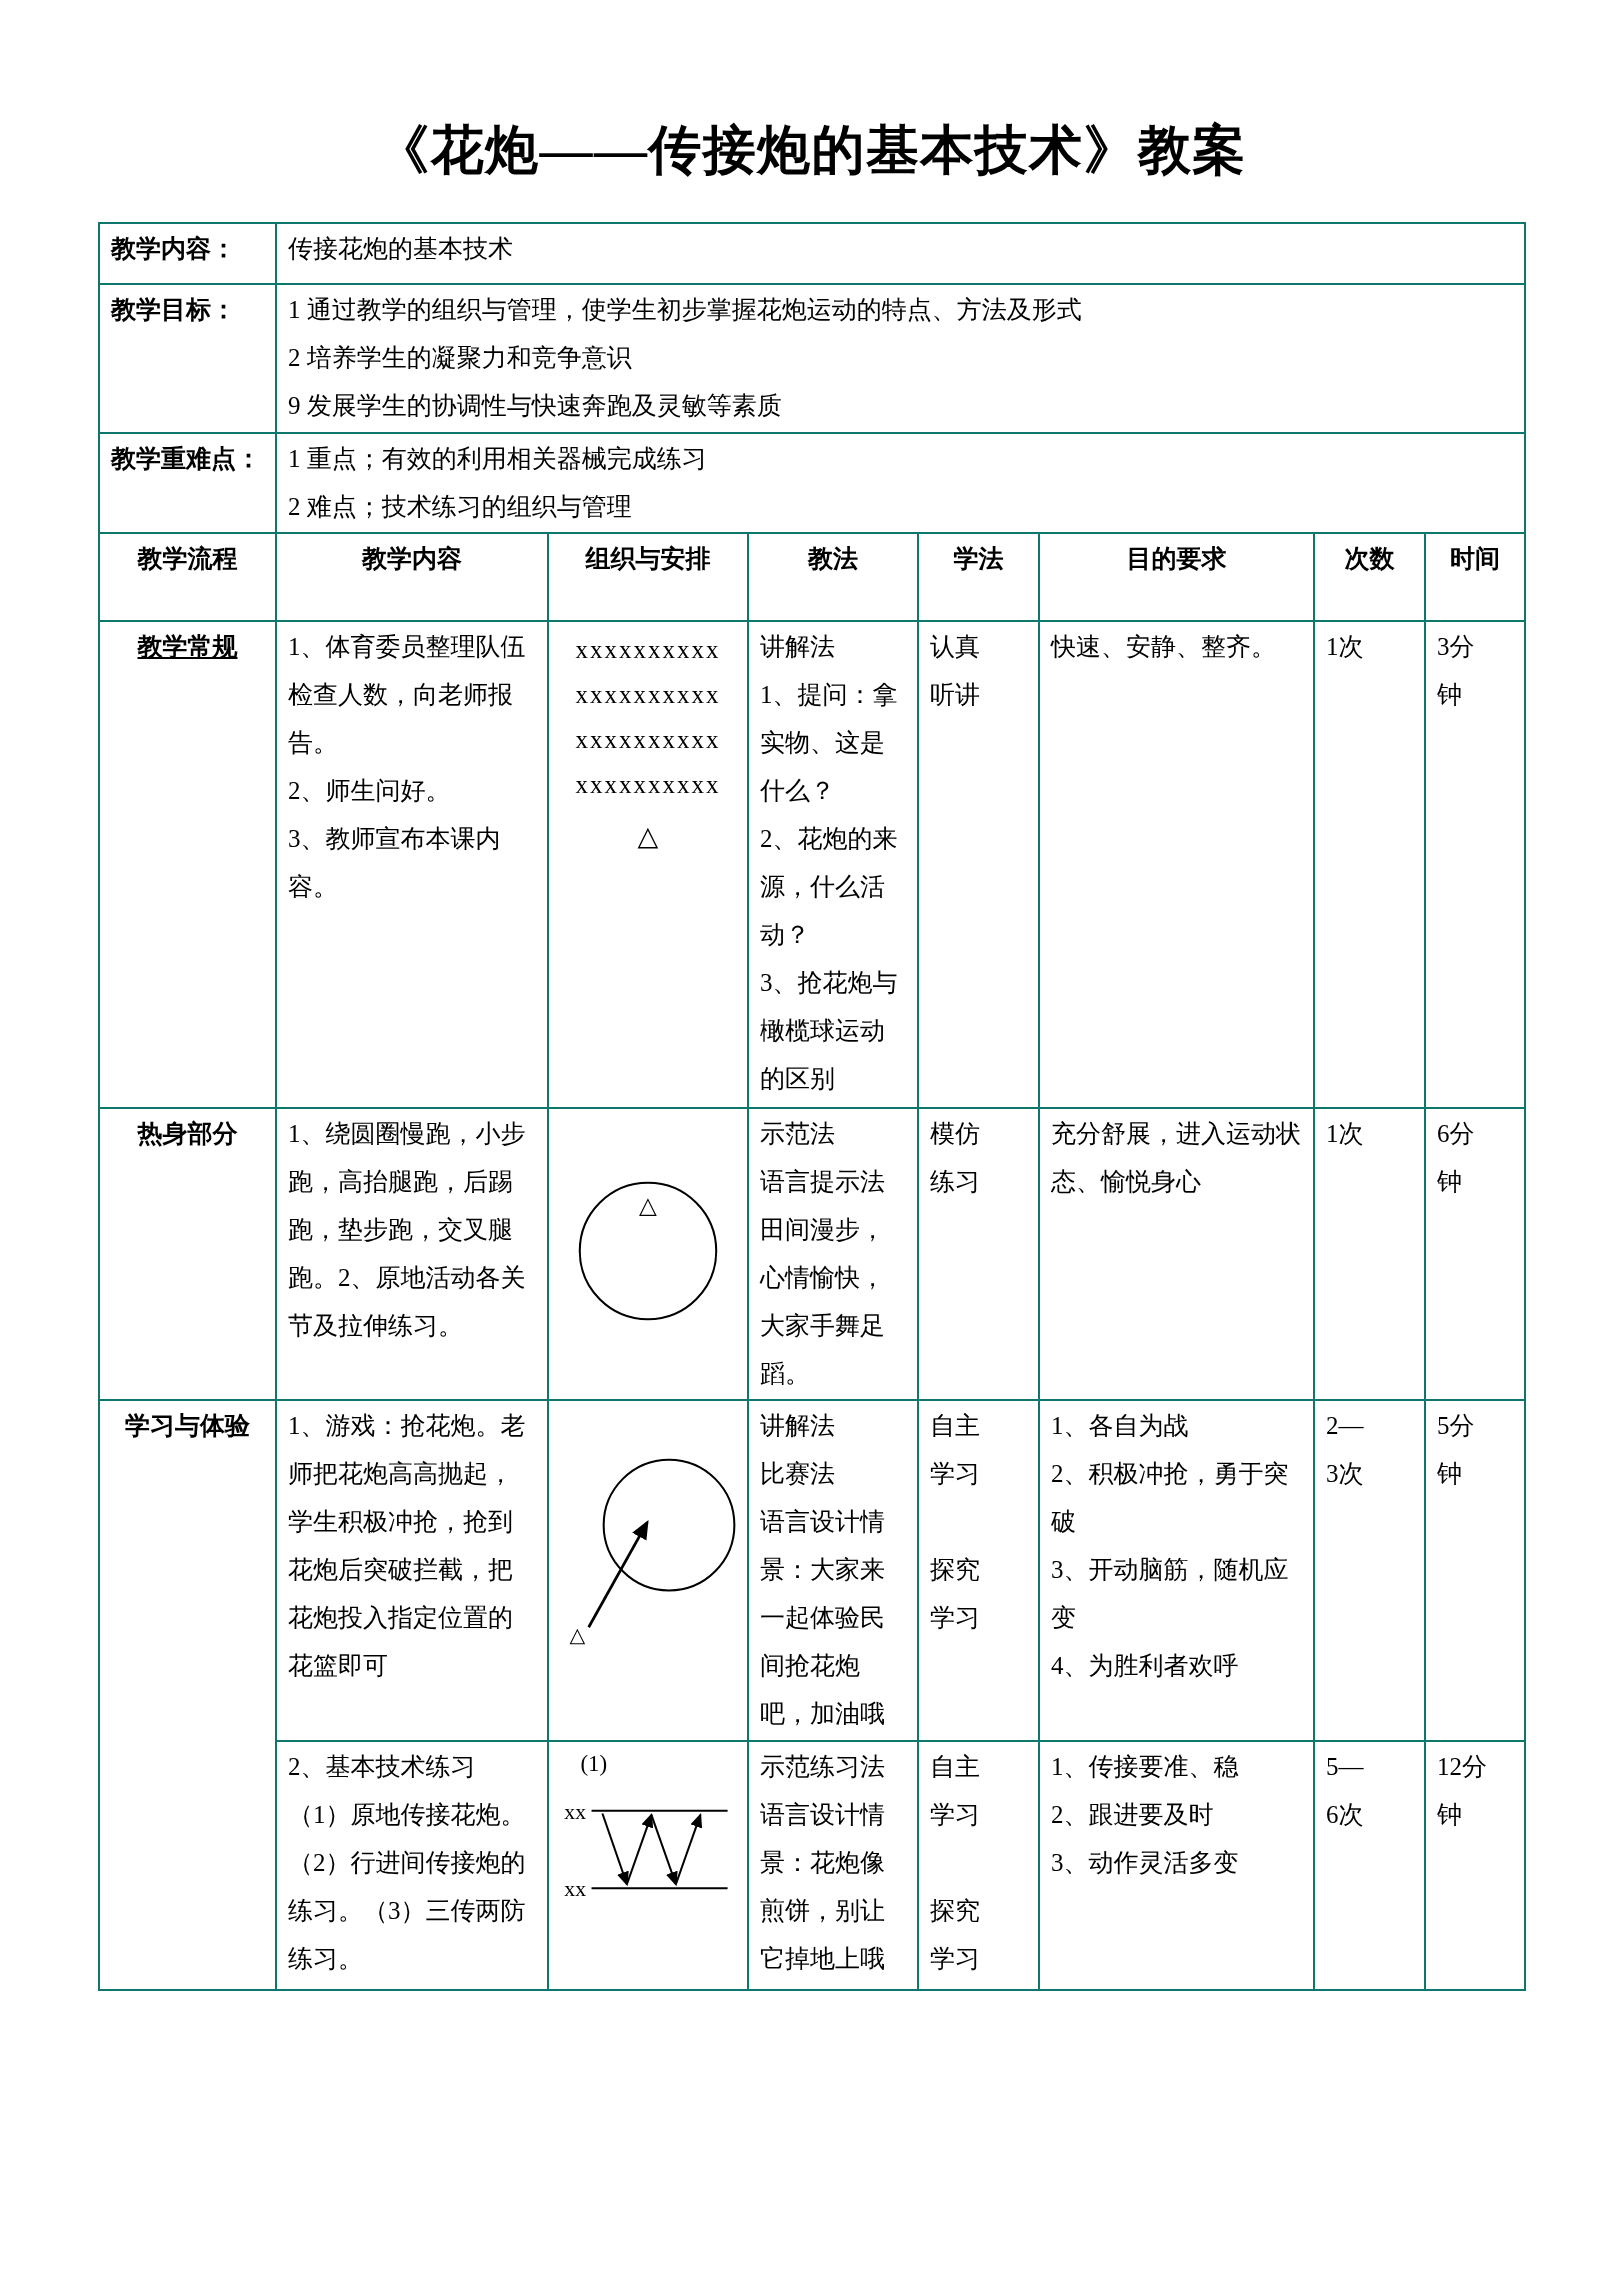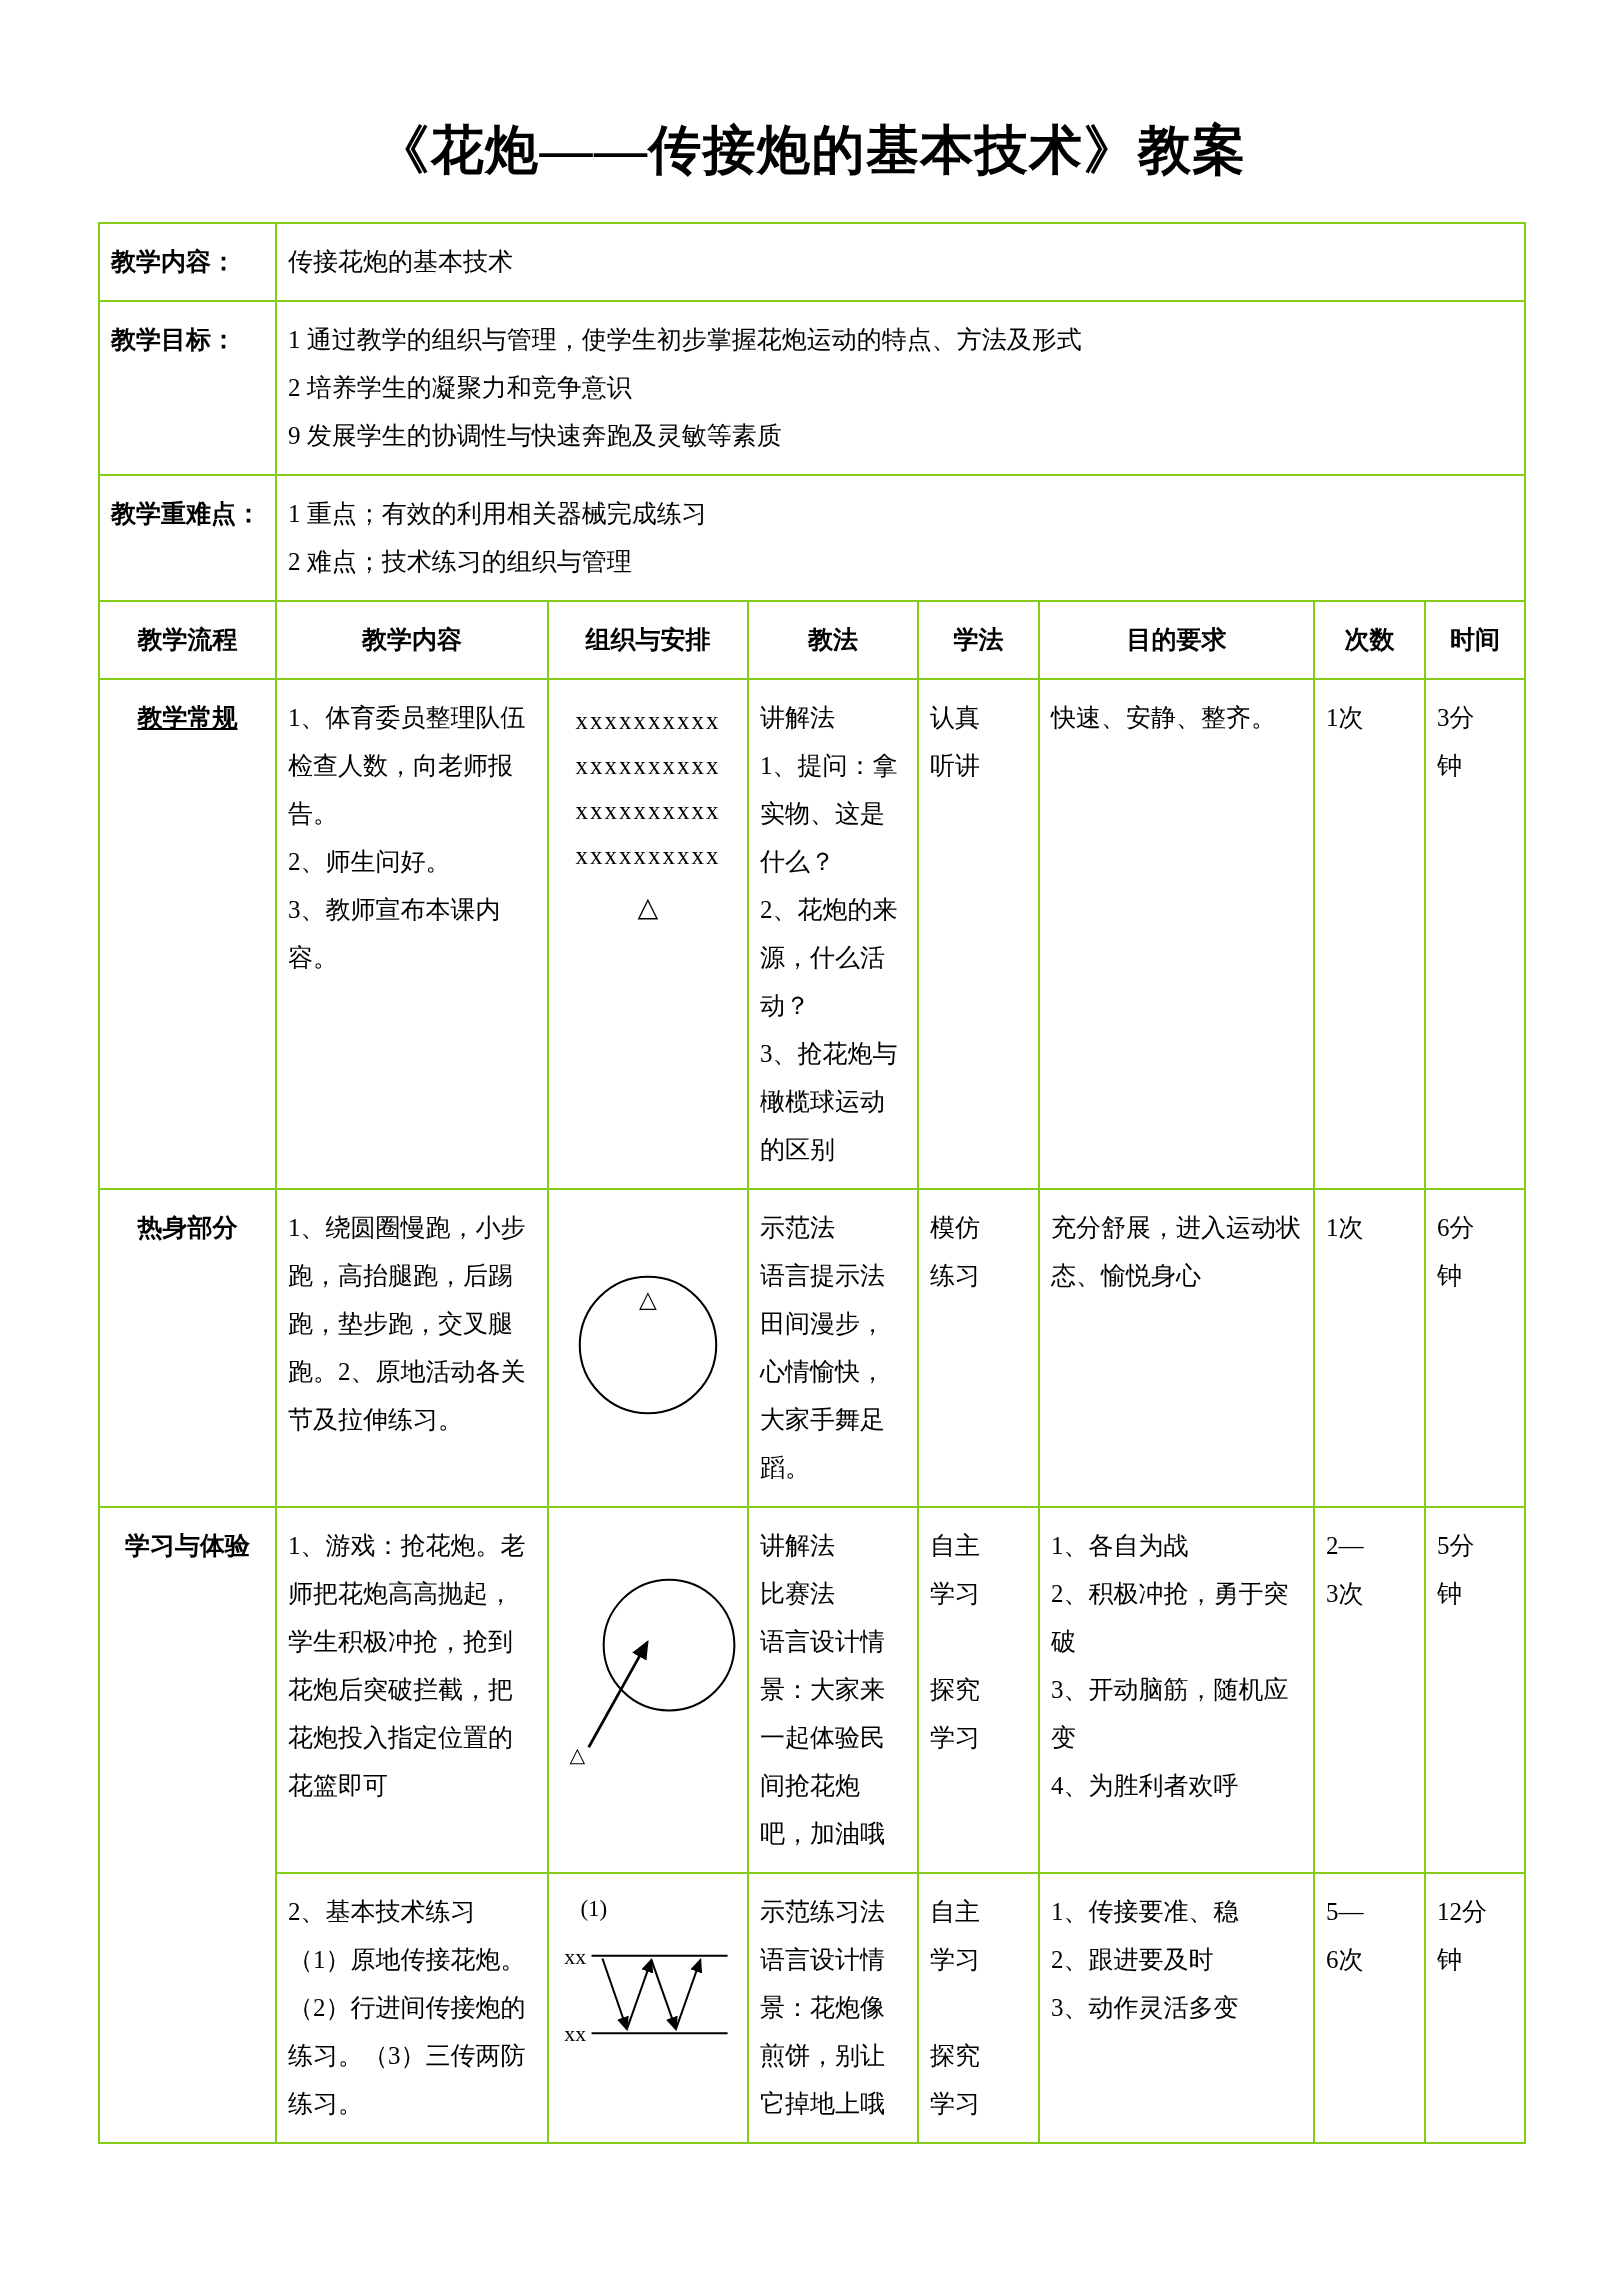--- a/index.html
+++ b/index.html
@@ -25,11 +25,11 @@
     margin: 35px 0 0 98px;
   }
   table.plan td {
-    border: 2px solid #84cc16;
+    border: 2px solid #0f766e;
     vertical-align: top;
     font-size: 25px;
     line-height: 48px;
-    padding: 14px 11px;
+    padding: 1px 11px;
     word-break: break-all;
   }
   [data-bind] { white-space: pre-line; }

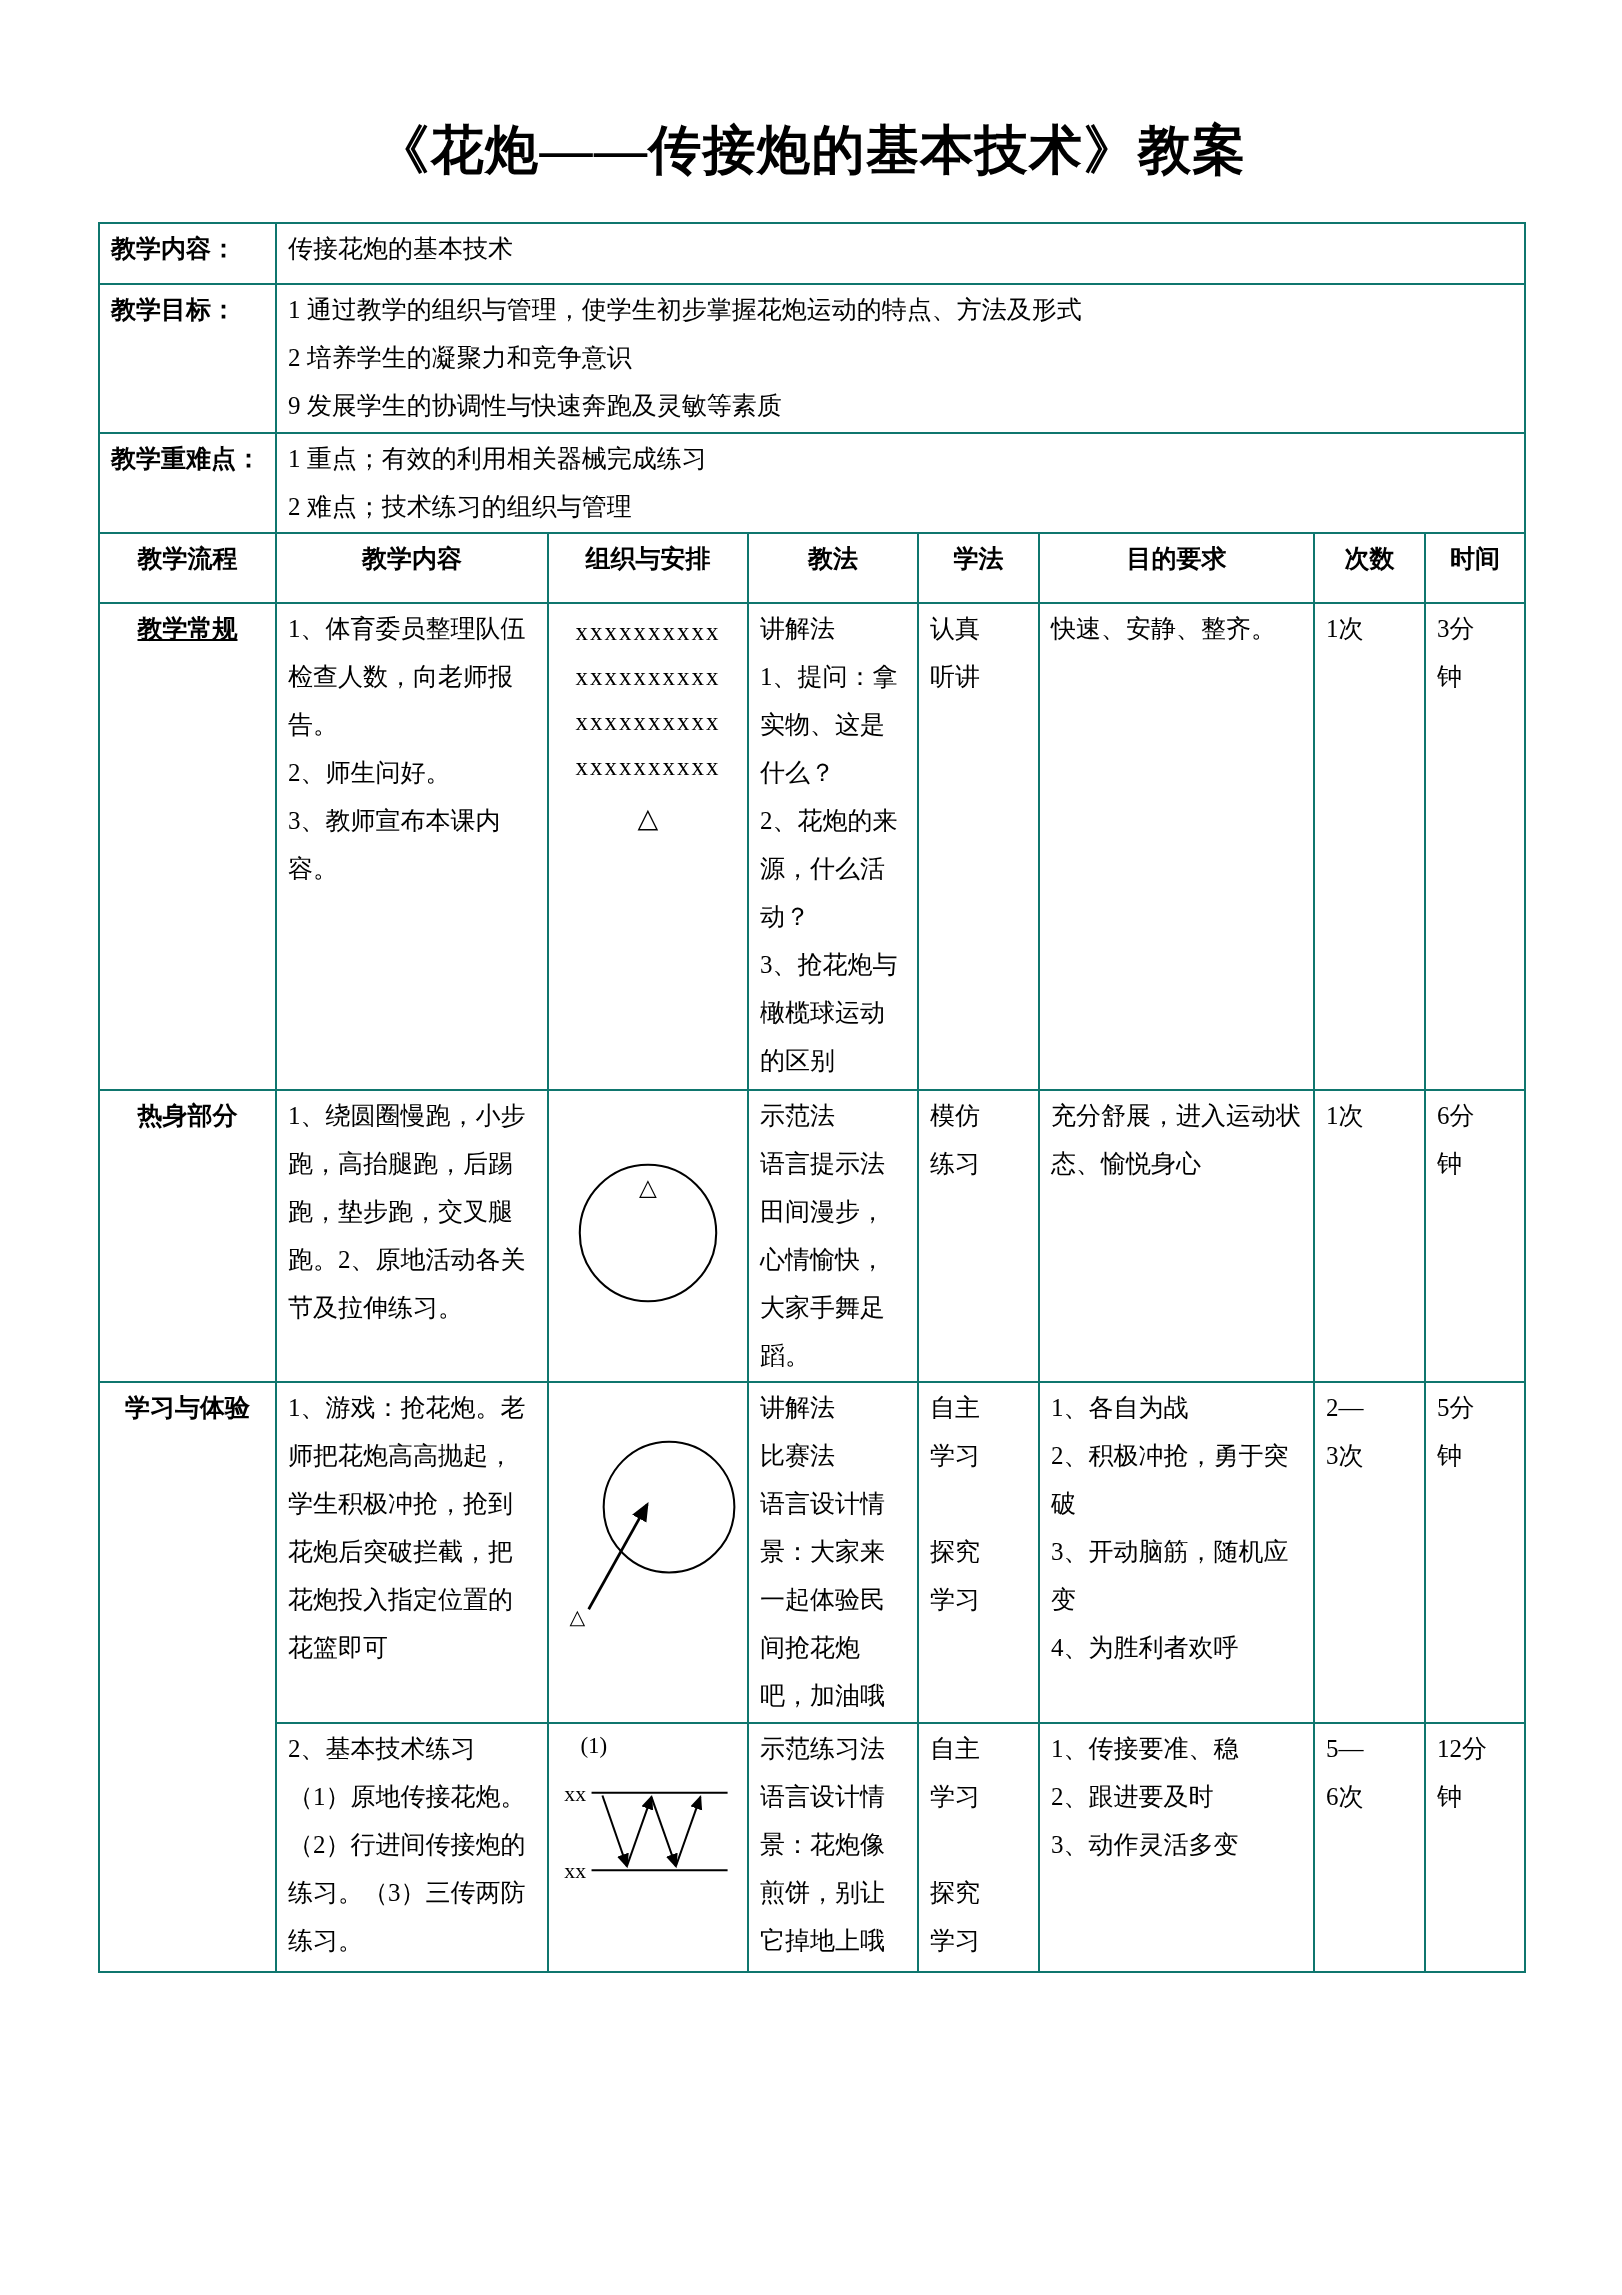--- a/index.html
+++ b/index.html
@@ -79,7 +79,7 @@
   .tr-info1 { height: 61px; }
   .tr-info2 { height: 149px; margin-top: 28px; }
   .tr-info3 { height: 100px; }
-  .tr-head  { height: 70px; }
+  .tr-head  { height: 88px; }
   .tr-flow1 { height: 487px; }
   .tr-flow2 { height: 292px; margin-left: 44px; }
   .tr-flow3 { height: 341px; }

